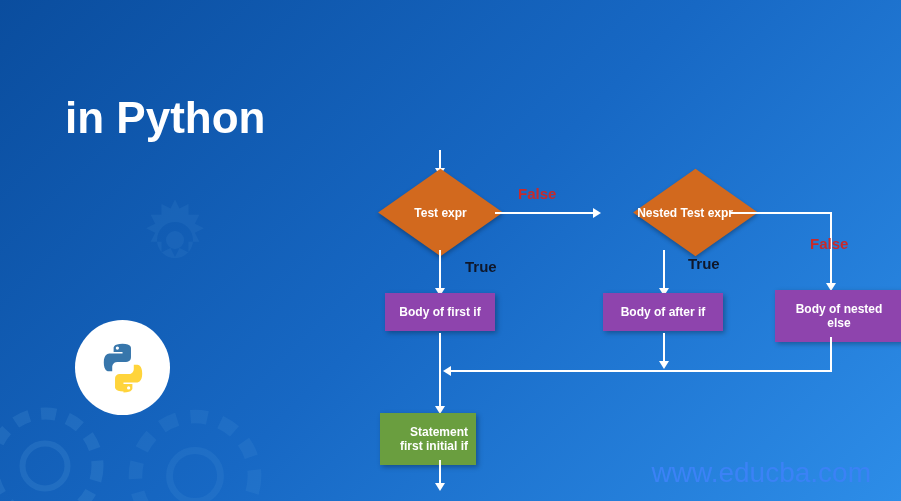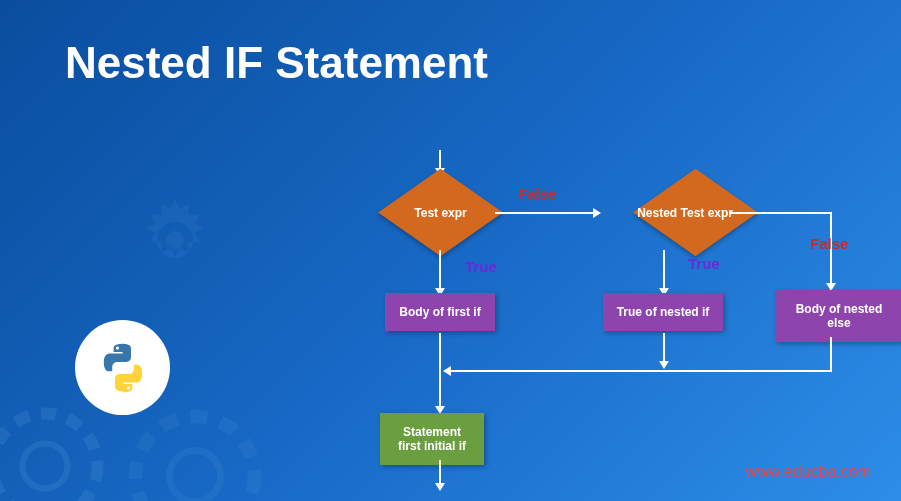--- a/index.html
+++ b/index.html
@@ -148,7 +148,7 @@
 </div>
 
 <div class="title">
-  <span>Nested IF Statement</span><br>
+  <br>
 </div>
 
 <div class="logo-circle">

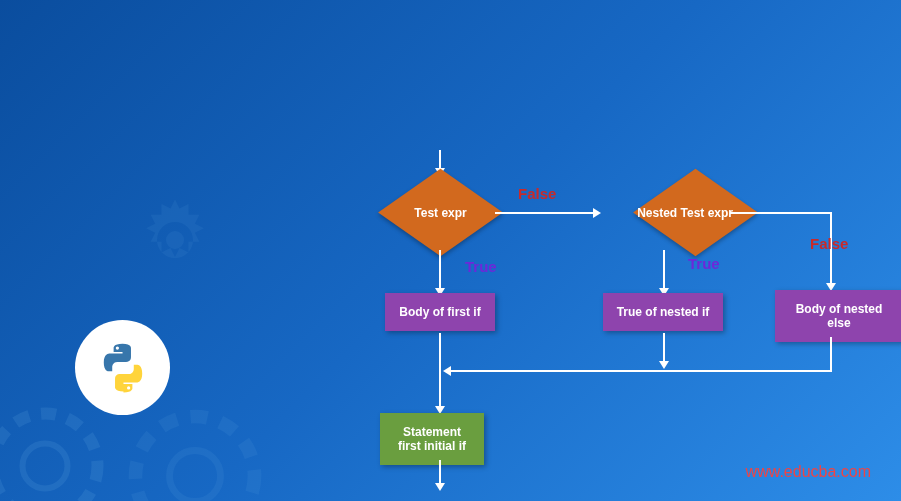--- a/index.html
+++ b/index.html
@@ -149,6 +149,7 @@
 
 <div class="title">
   <br>
+  <span>in Python</span>
 </div>
 
 <div class="logo-circle">

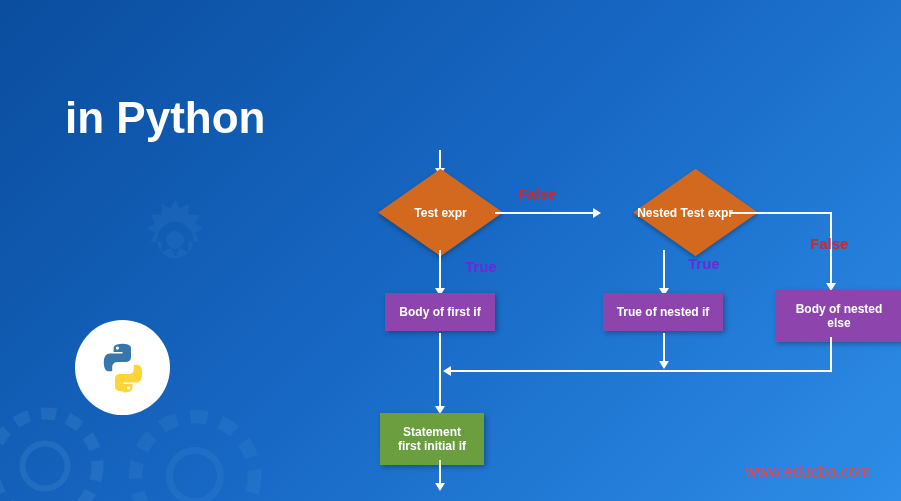--- a/index.html
+++ b/index.html
@@ -97,7 +97,7 @@
   font-size: 15px;
   font-weight: bold;
 }
-.label-true { color: #6d28d9; }
+.label-true { color: #0f172a; }
 .label-false { color: #c92a2a; }
 .arrow {
   position: absolute;

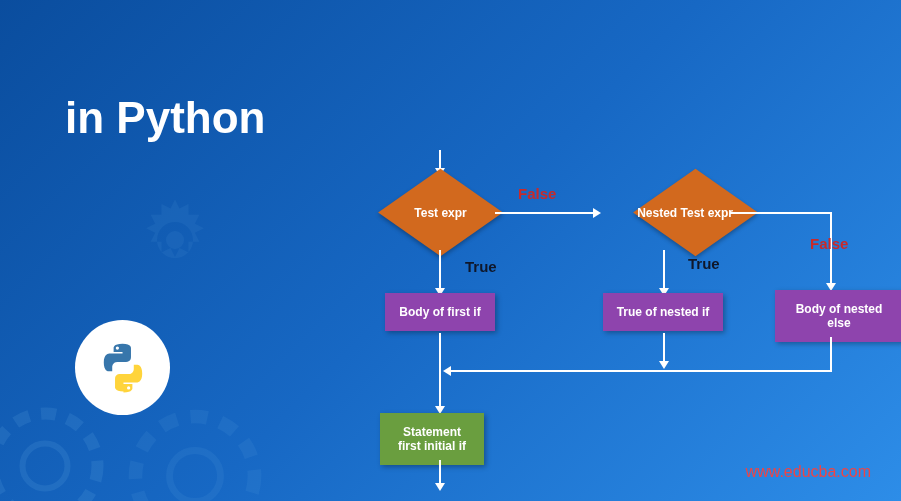--- a/index.html
+++ b/index.html
@@ -194,7 +194,7 @@
   </div>
 
   <div class="box purple" style="left:303px; top:138px; width:120px;">
-    <span>True of nested if</span>
+    <span>Body of after if</span>
   </div>
 
   <div class="box purple" style="left:475px; top:135px; width:128px;">

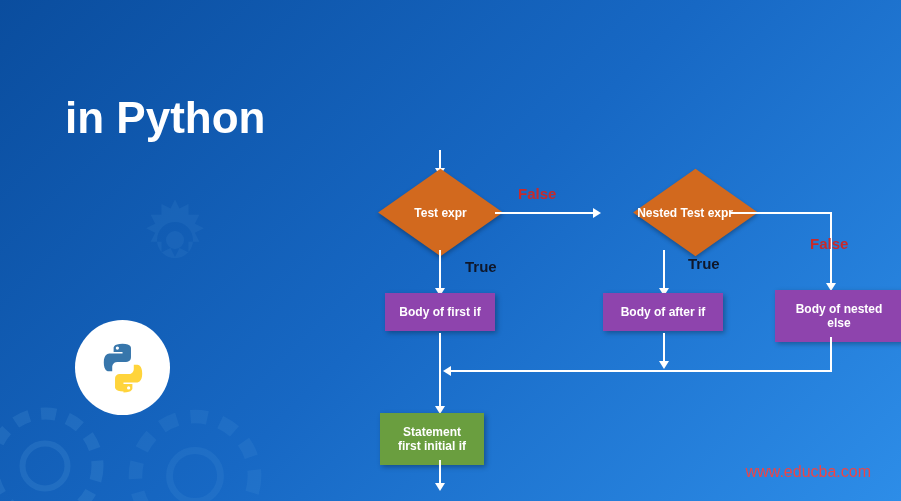--- a/index.html
+++ b/index.html
@@ -213,7 +213,7 @@
   <div class="arrow arrow-v" style="left:530px; top:182px; height:33px;"></div>
   <div class="arrow arrow-h" style="left:148px; top:215px; width:384px;"></div>
 
-  <div class="box green" style="left:80px; top:258px; width:104px;">
+  <div class="box green" style="left:80px; top:258px; width:96px;text-align:right;">
     <span>Statement</span><br>
     <span>first initial if</span>
   </div>

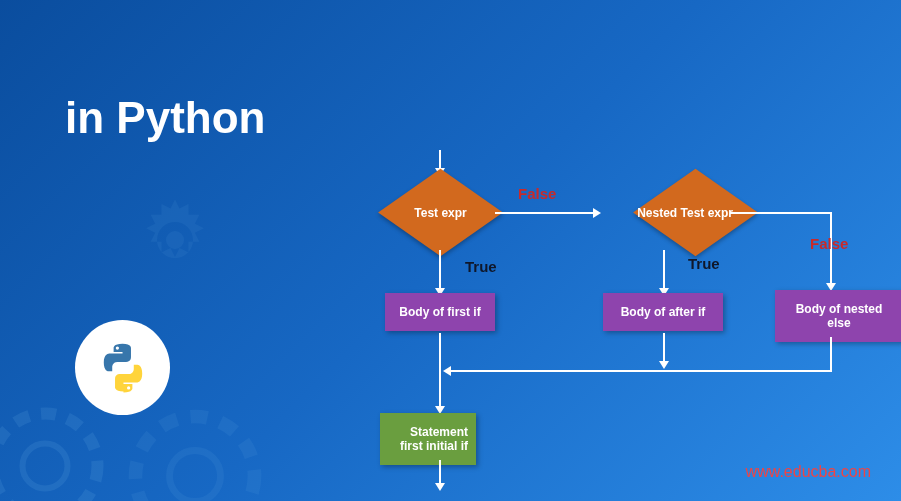--- a/index.html
+++ b/index.html
@@ -43,10 +43,10 @@
 .logo-circle svg { width: 60px; height: 60px; }
 .website {
   position: absolute;
-  bottom: 20px;
+  bottom: 12px;
   right: 30px;
-  color: #ef4444;
-  font-size: 16px;
+  color: #3b82f6;
+  font-size: 28px;
   font-weight: 500;
 }
 .flowchart {

